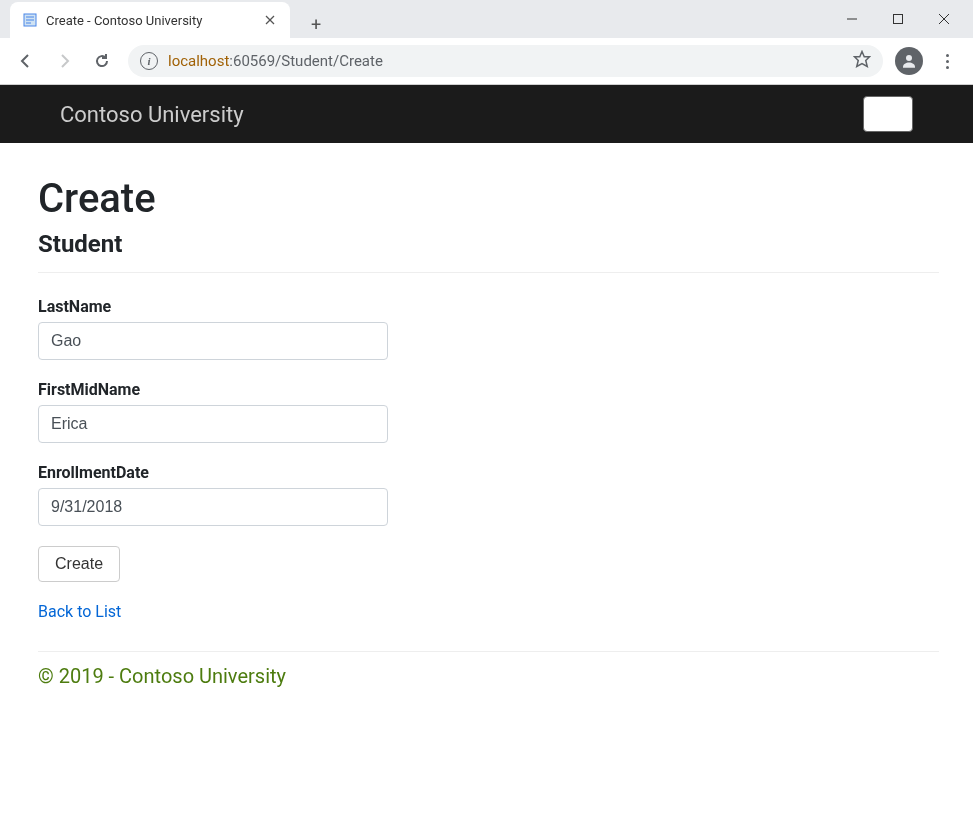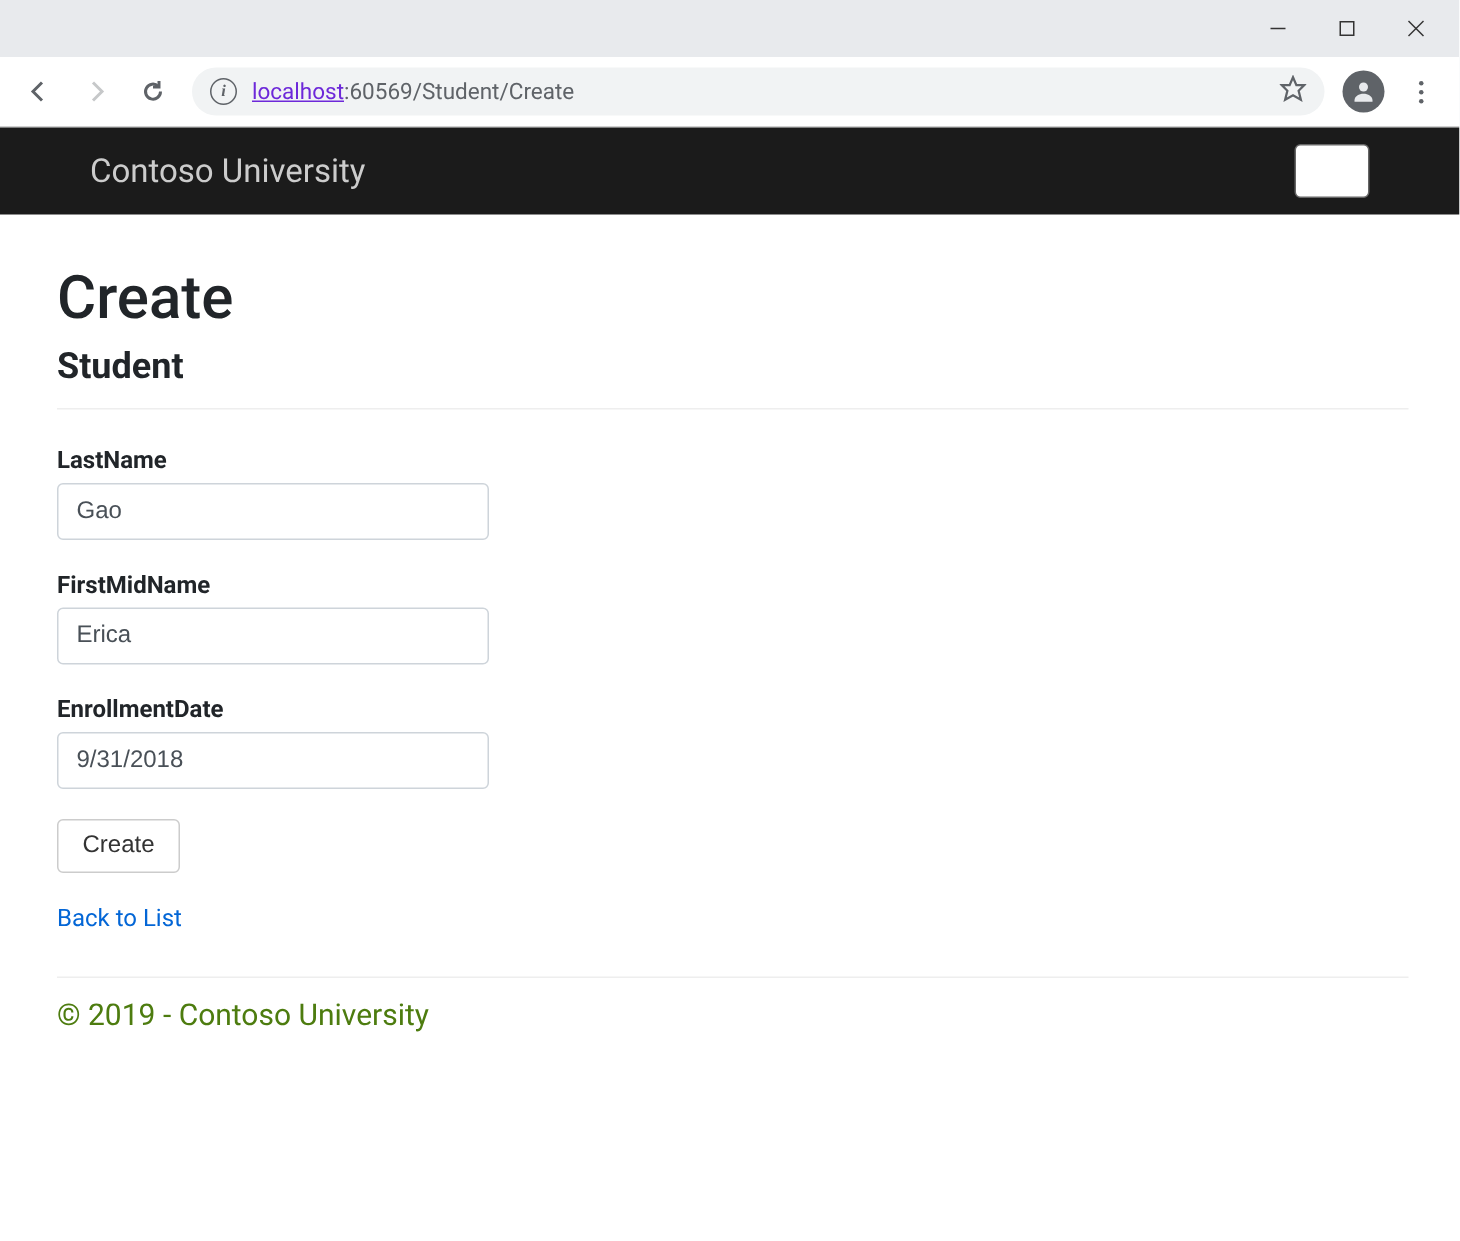--- a/index.html
+++ b/index.html
@@ -274,6 +274,26 @@
           <line x1="11" y1="1" x2="1" y2="11"></line>
         </svg>
     </div>
+  </div>
+  <div class="tab-strip">
+    <div class="tab">
+      <span class="favicon">
+        <svg width="14" height="14" viewBox="0 0 14 14">
+            <rect x="1" y="1" width="12" height="12" fill="#cfe2f3" stroke="#4a86e8" stroke-width="1"></rect>
+            <line x1="3" y1="4" x2="11" y2="4" stroke="#4a86e8" stroke-width="1"></line>
+            <line x1="3" y1="7" x2="11" y2="7" stroke="#4a86e8" stroke-width="1"></line>
+            <line x1="3" y1="10" x2="8" y2="10" stroke="#4a86e8" stroke-width="1"></line>
+          </svg>
+      </span>
+      <span class="title">Create - Contoso University</span>
+      <span class="close-x">
+        <svg width="10" height="10">
+            <line x1="1" y1="1" x2="9" y2="9" stroke="#555" stroke-width="1.3"></line>
+            <line x1="9" y1="1" x2="1" y2="9" stroke="#555" stroke-width="1.3"></line>
+          </svg>
+      </span>
+    </div>
+    <div class="new-tab">+</div>
   </div>
   <div class="toolbar">
     <div class="nav-btn">

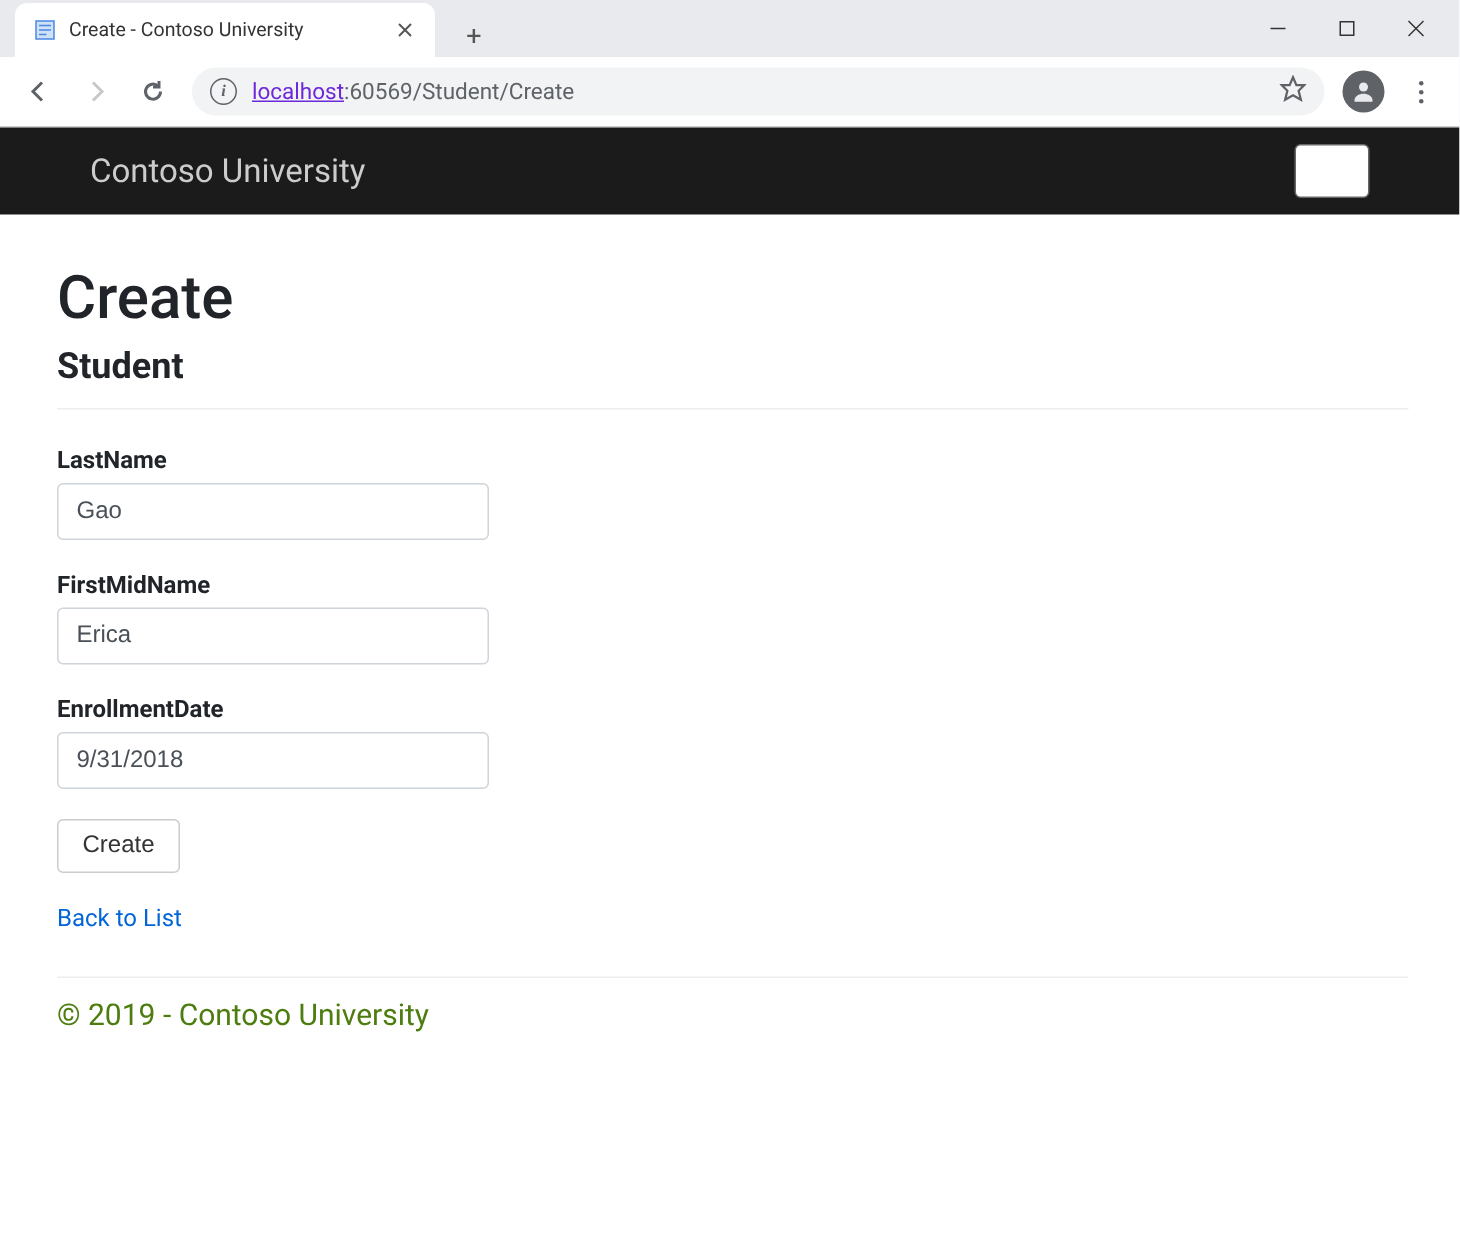--- a/index.html
+++ b/index.html
@@ -131,7 +131,7 @@
       font-style: italic;
       font-weight: bold;
     }
-    .address-host { color: #6d28d9; text-decoration: underline; }
+    .address-host { color: #a16207; }
     .address-rest { color: #5f6368; }
     .star-icon {
       margin-left: auto;

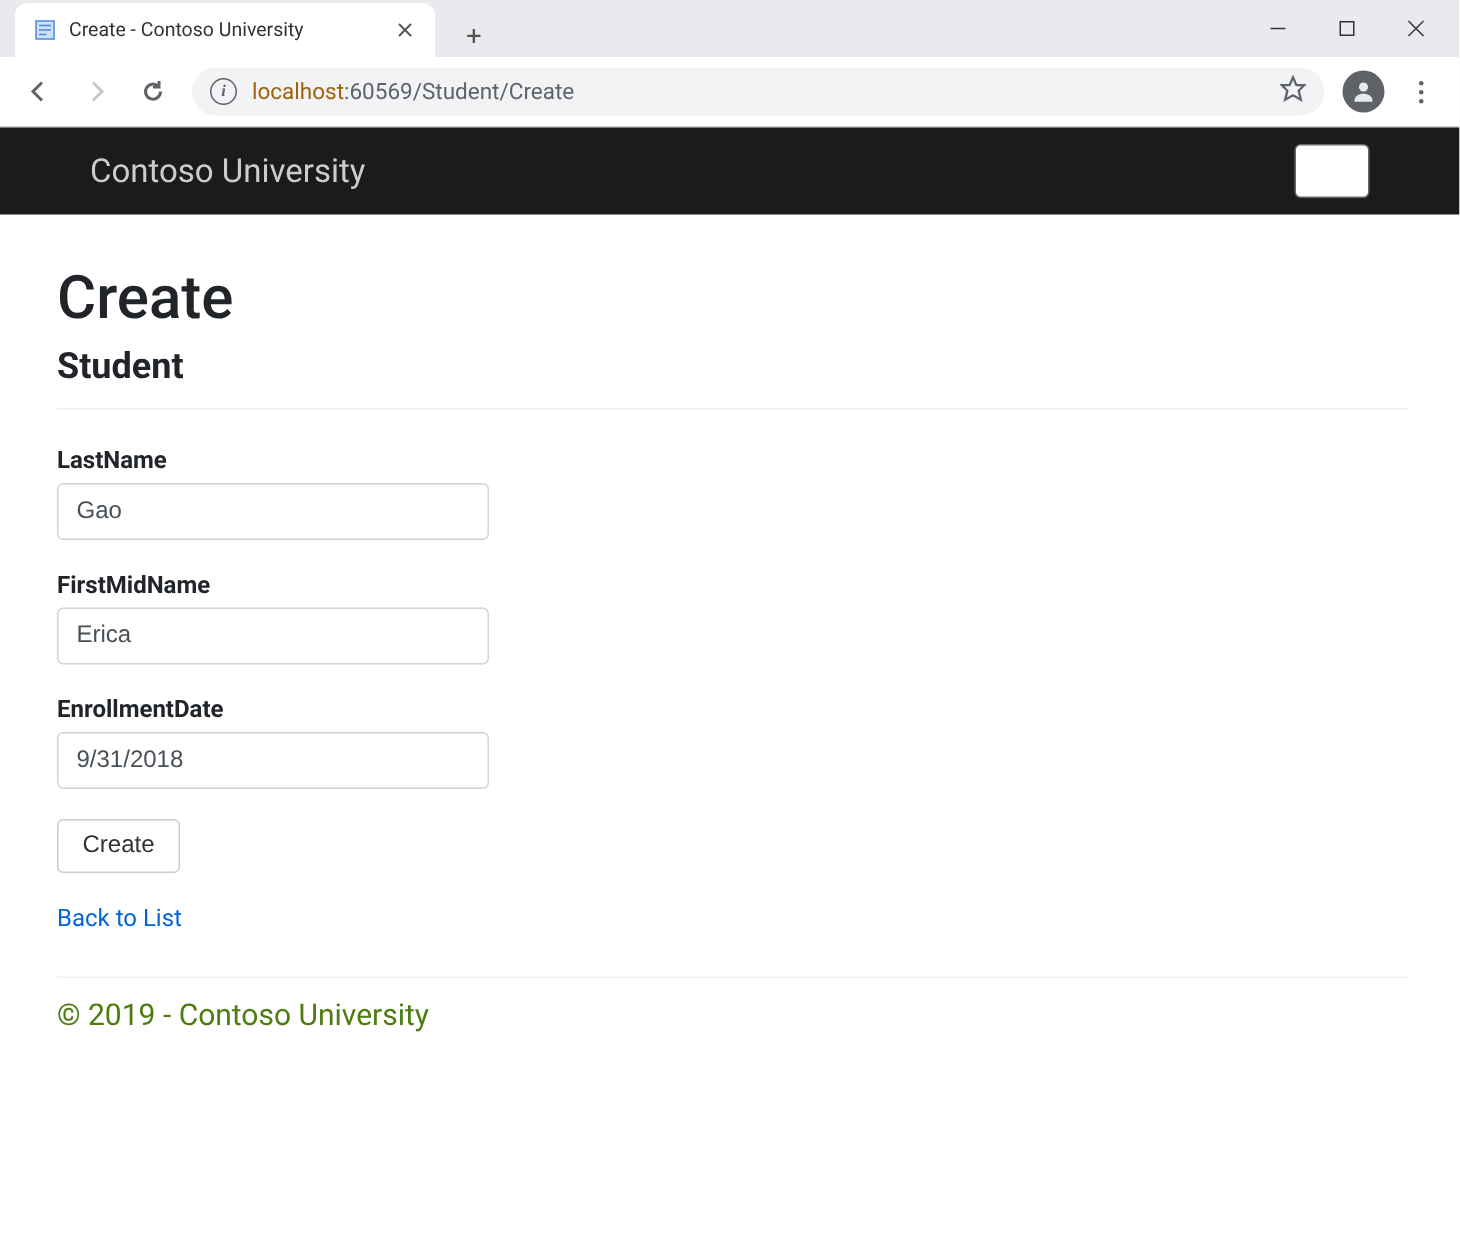--- a/index.html
+++ b/index.html
@@ -217,7 +217,7 @@
       margin-bottom: 6px;
     }
     .form-control {
-      width: 288px;
+      width: 350px;
       height: 38px;
       padding: 6px 12px;
       font-size: 16px;

